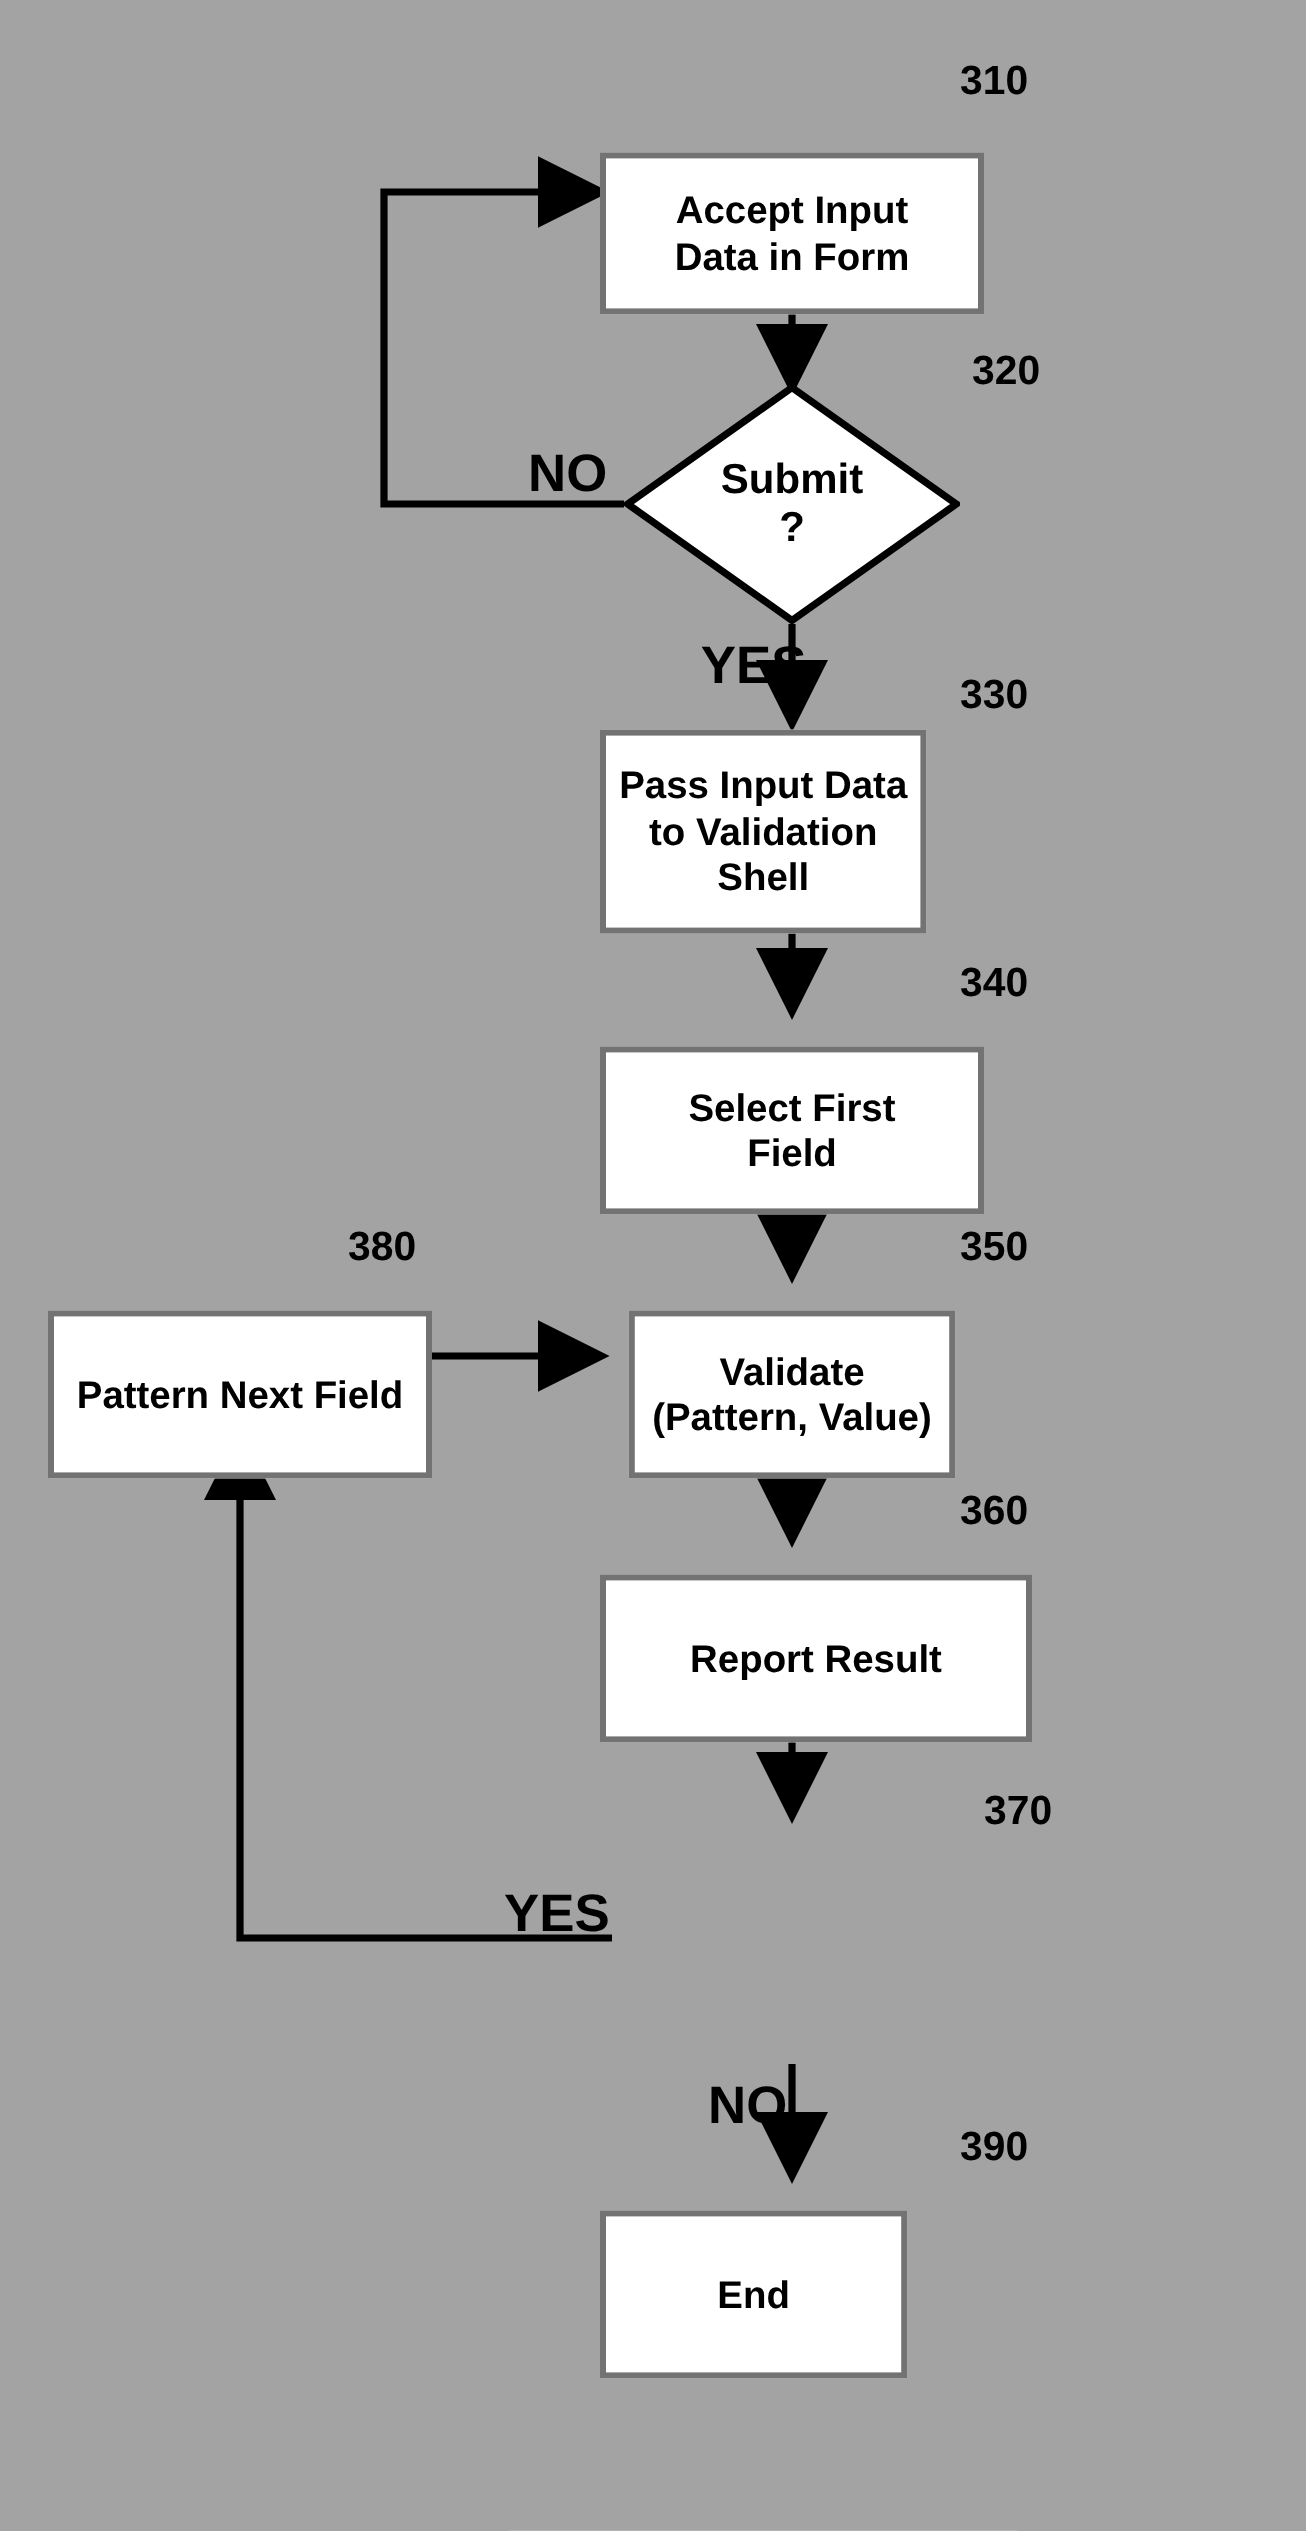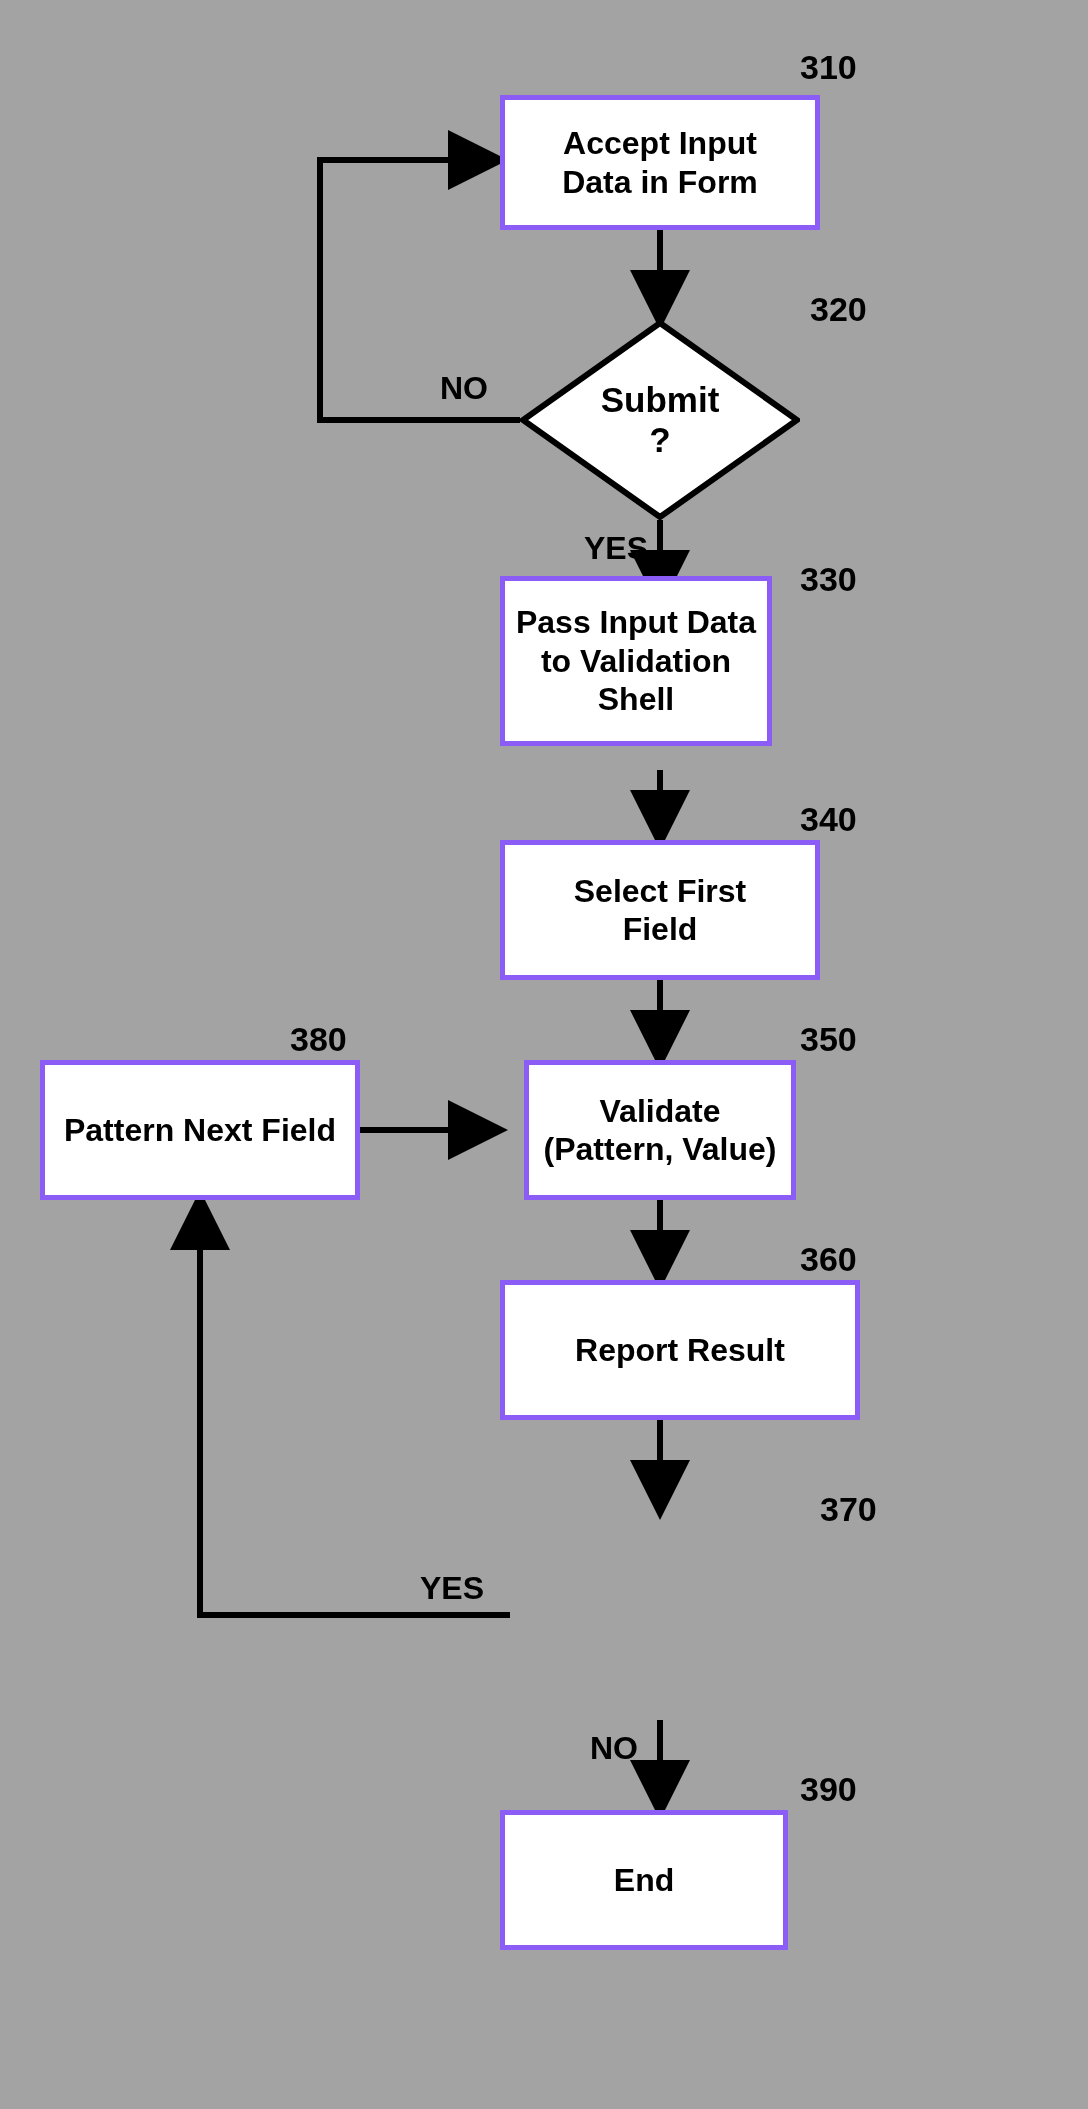--- a/index.html
+++ b/index.html
@@ -15,7 +15,7 @@
   }
   .box {
     position: absolute;
-    border: 5px solid #8b5cf6;
+    border: 5px solid #737373;
     box-sizing: border-box;
     display: flex;
     align-items: center;
@@ -26,6 +26,7 @@
     line-height: 1.2;
     padding: 6px;
     background: #fff;
+    margin-top: 32px;
   }
   .diamond-wrap {
     position: absolute;

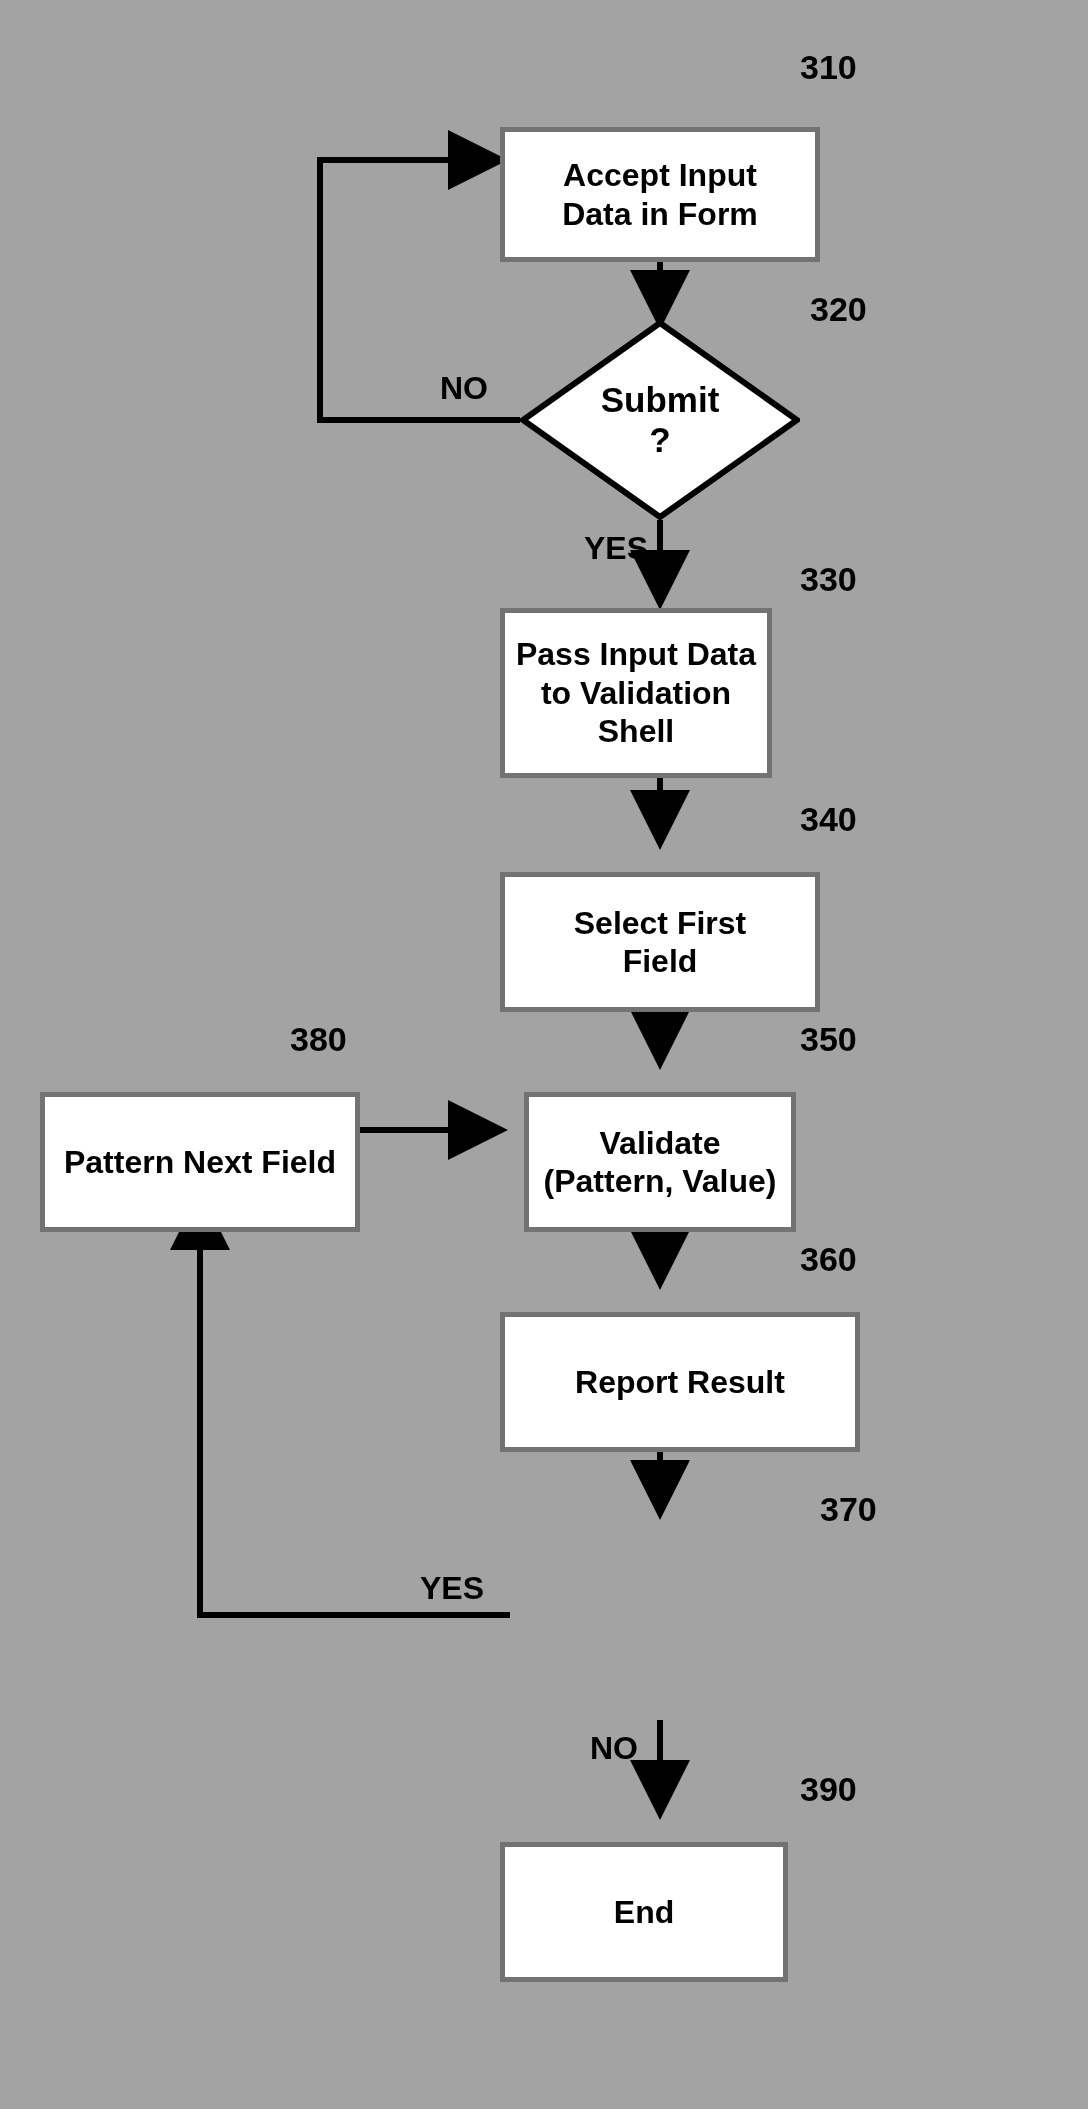--- a/index.html
+++ b/index.html
@@ -53,7 +53,7 @@
   }
   .edge-label {
     position: absolute;
-    font-size: 32px;
+    font-size: 44px;
     font-weight: bold;
   }
   svg.connector {

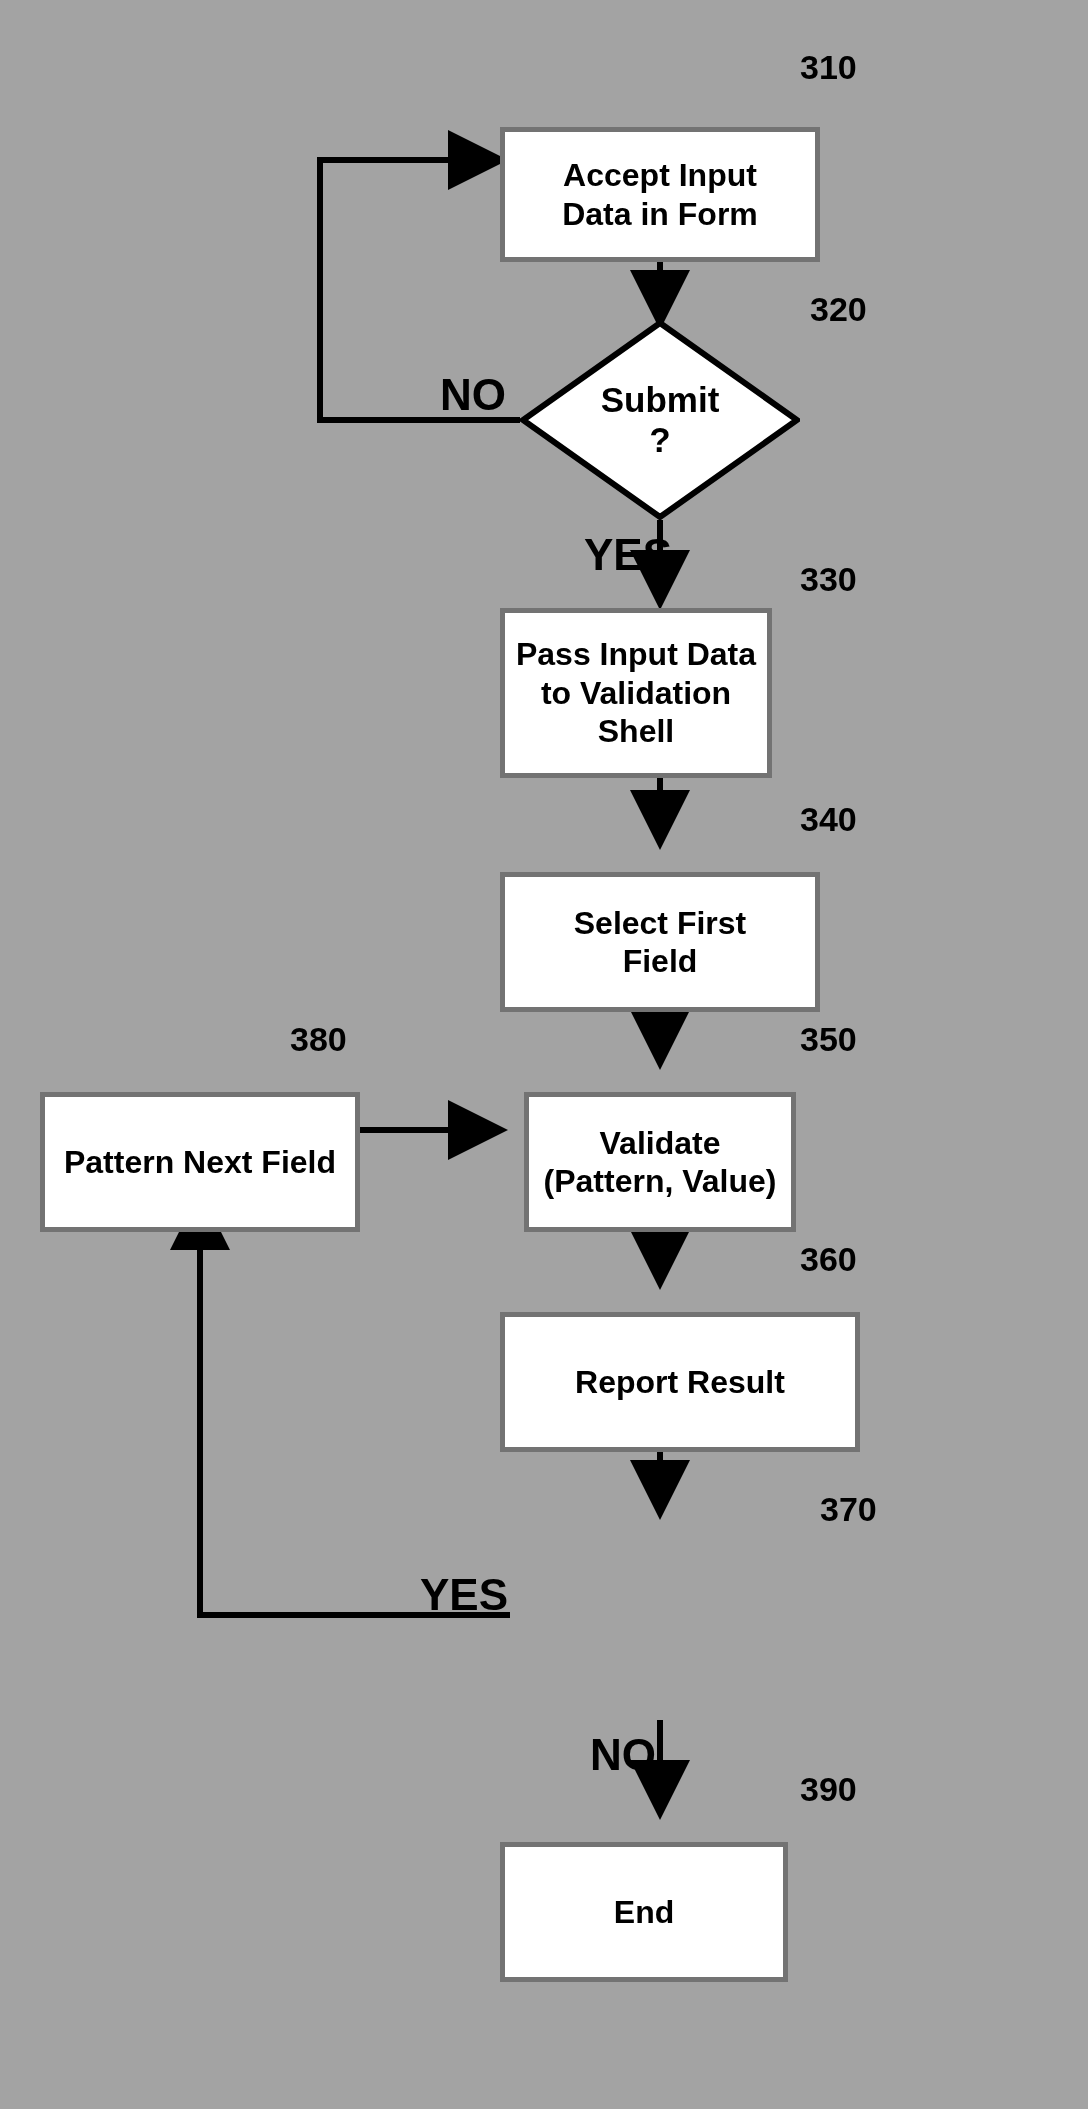--- a/index.html
+++ b/index.html
@@ -141,7 +141,7 @@
   <div class="edge-label" style="left:590px; top:1730px;">NO</div>
 
   <div class="num" style="left:800px; top:1770px;">390</div>
-  <div class="box" style="left:500px; top:1810px; width:288px; height:140px;">
+  <div class="box" style="left:500px; top:1810px; width:256px; height:140px;">
     <span>End</span>
   </div>
 

